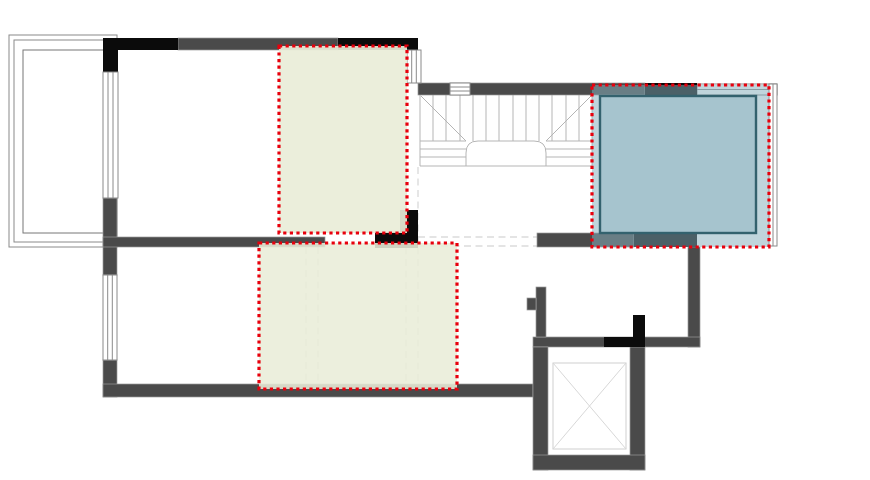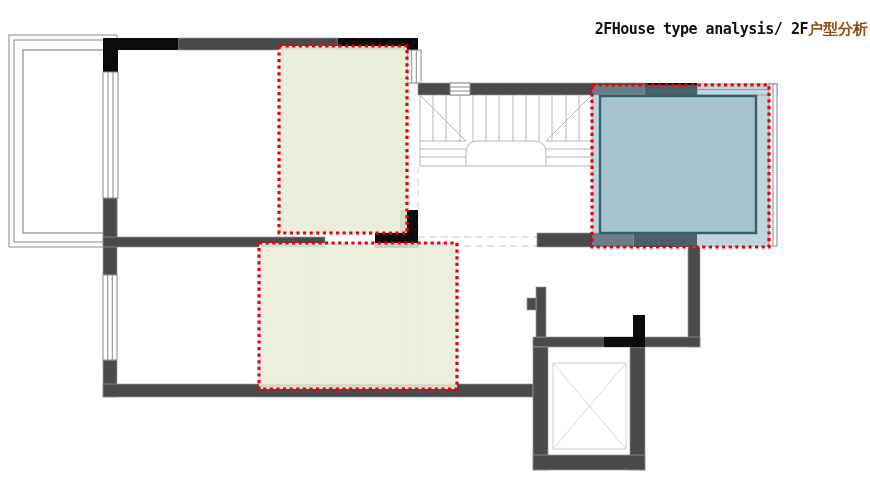--- a/index.html
+++ b/index.html
@@ -133,9 +133,6 @@
     </g>
   </svg>
 
-  <div class="page-title">
-    <span>2FHouse type analysis/ 2F</span><span class="zh">户型分析</span>
-  </div>
 
 </div>
 

